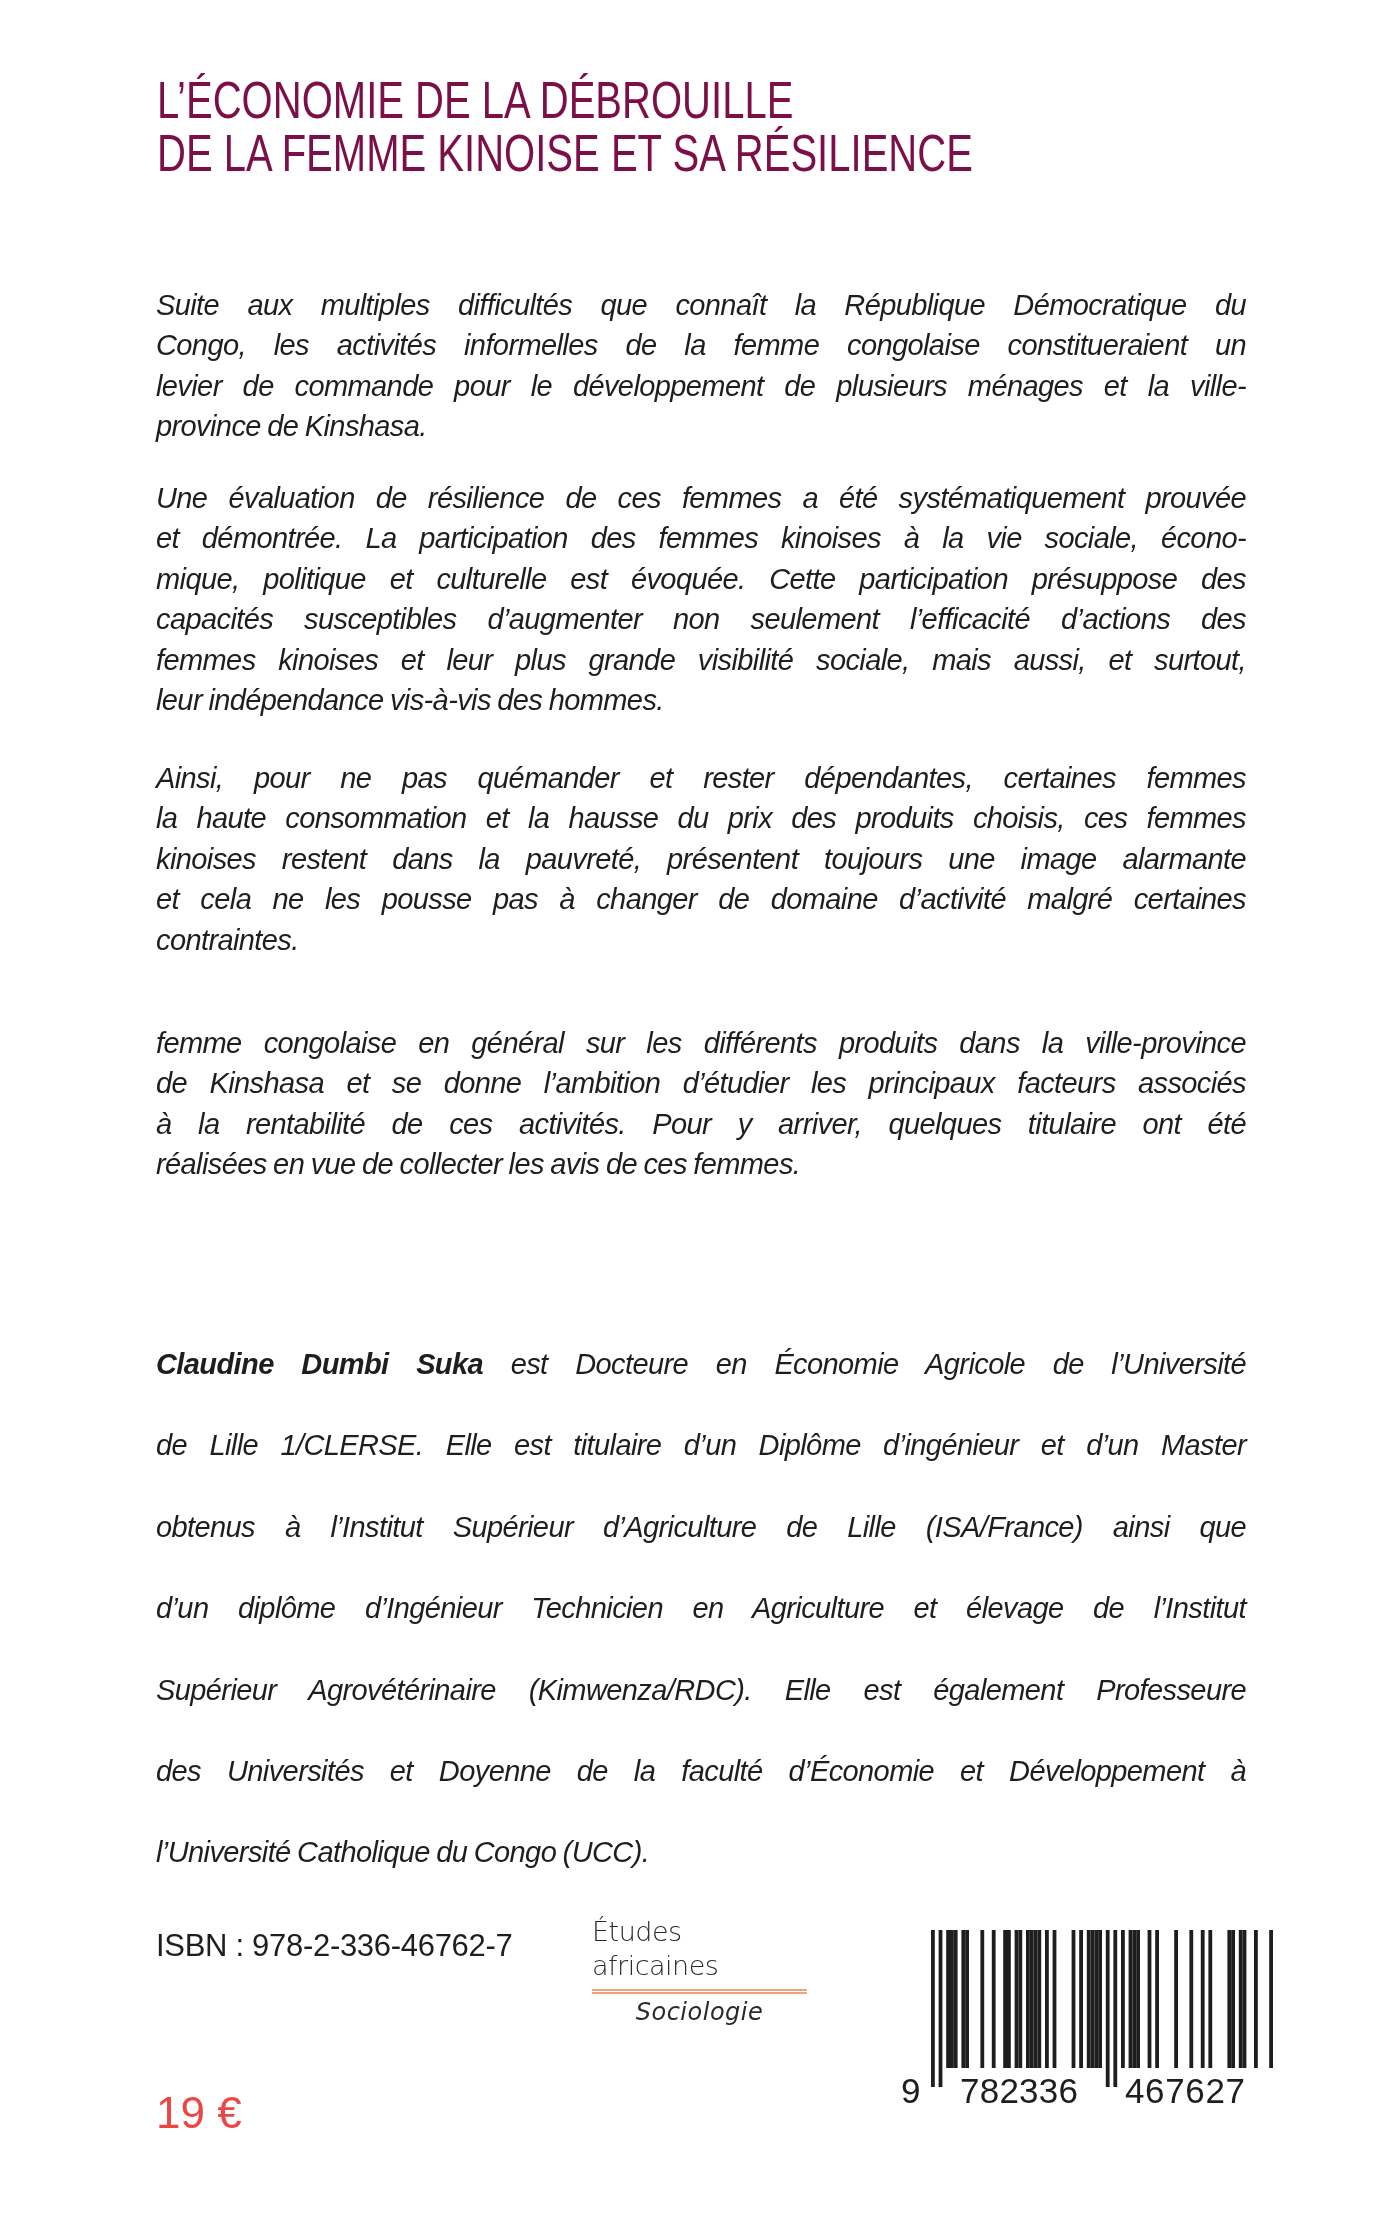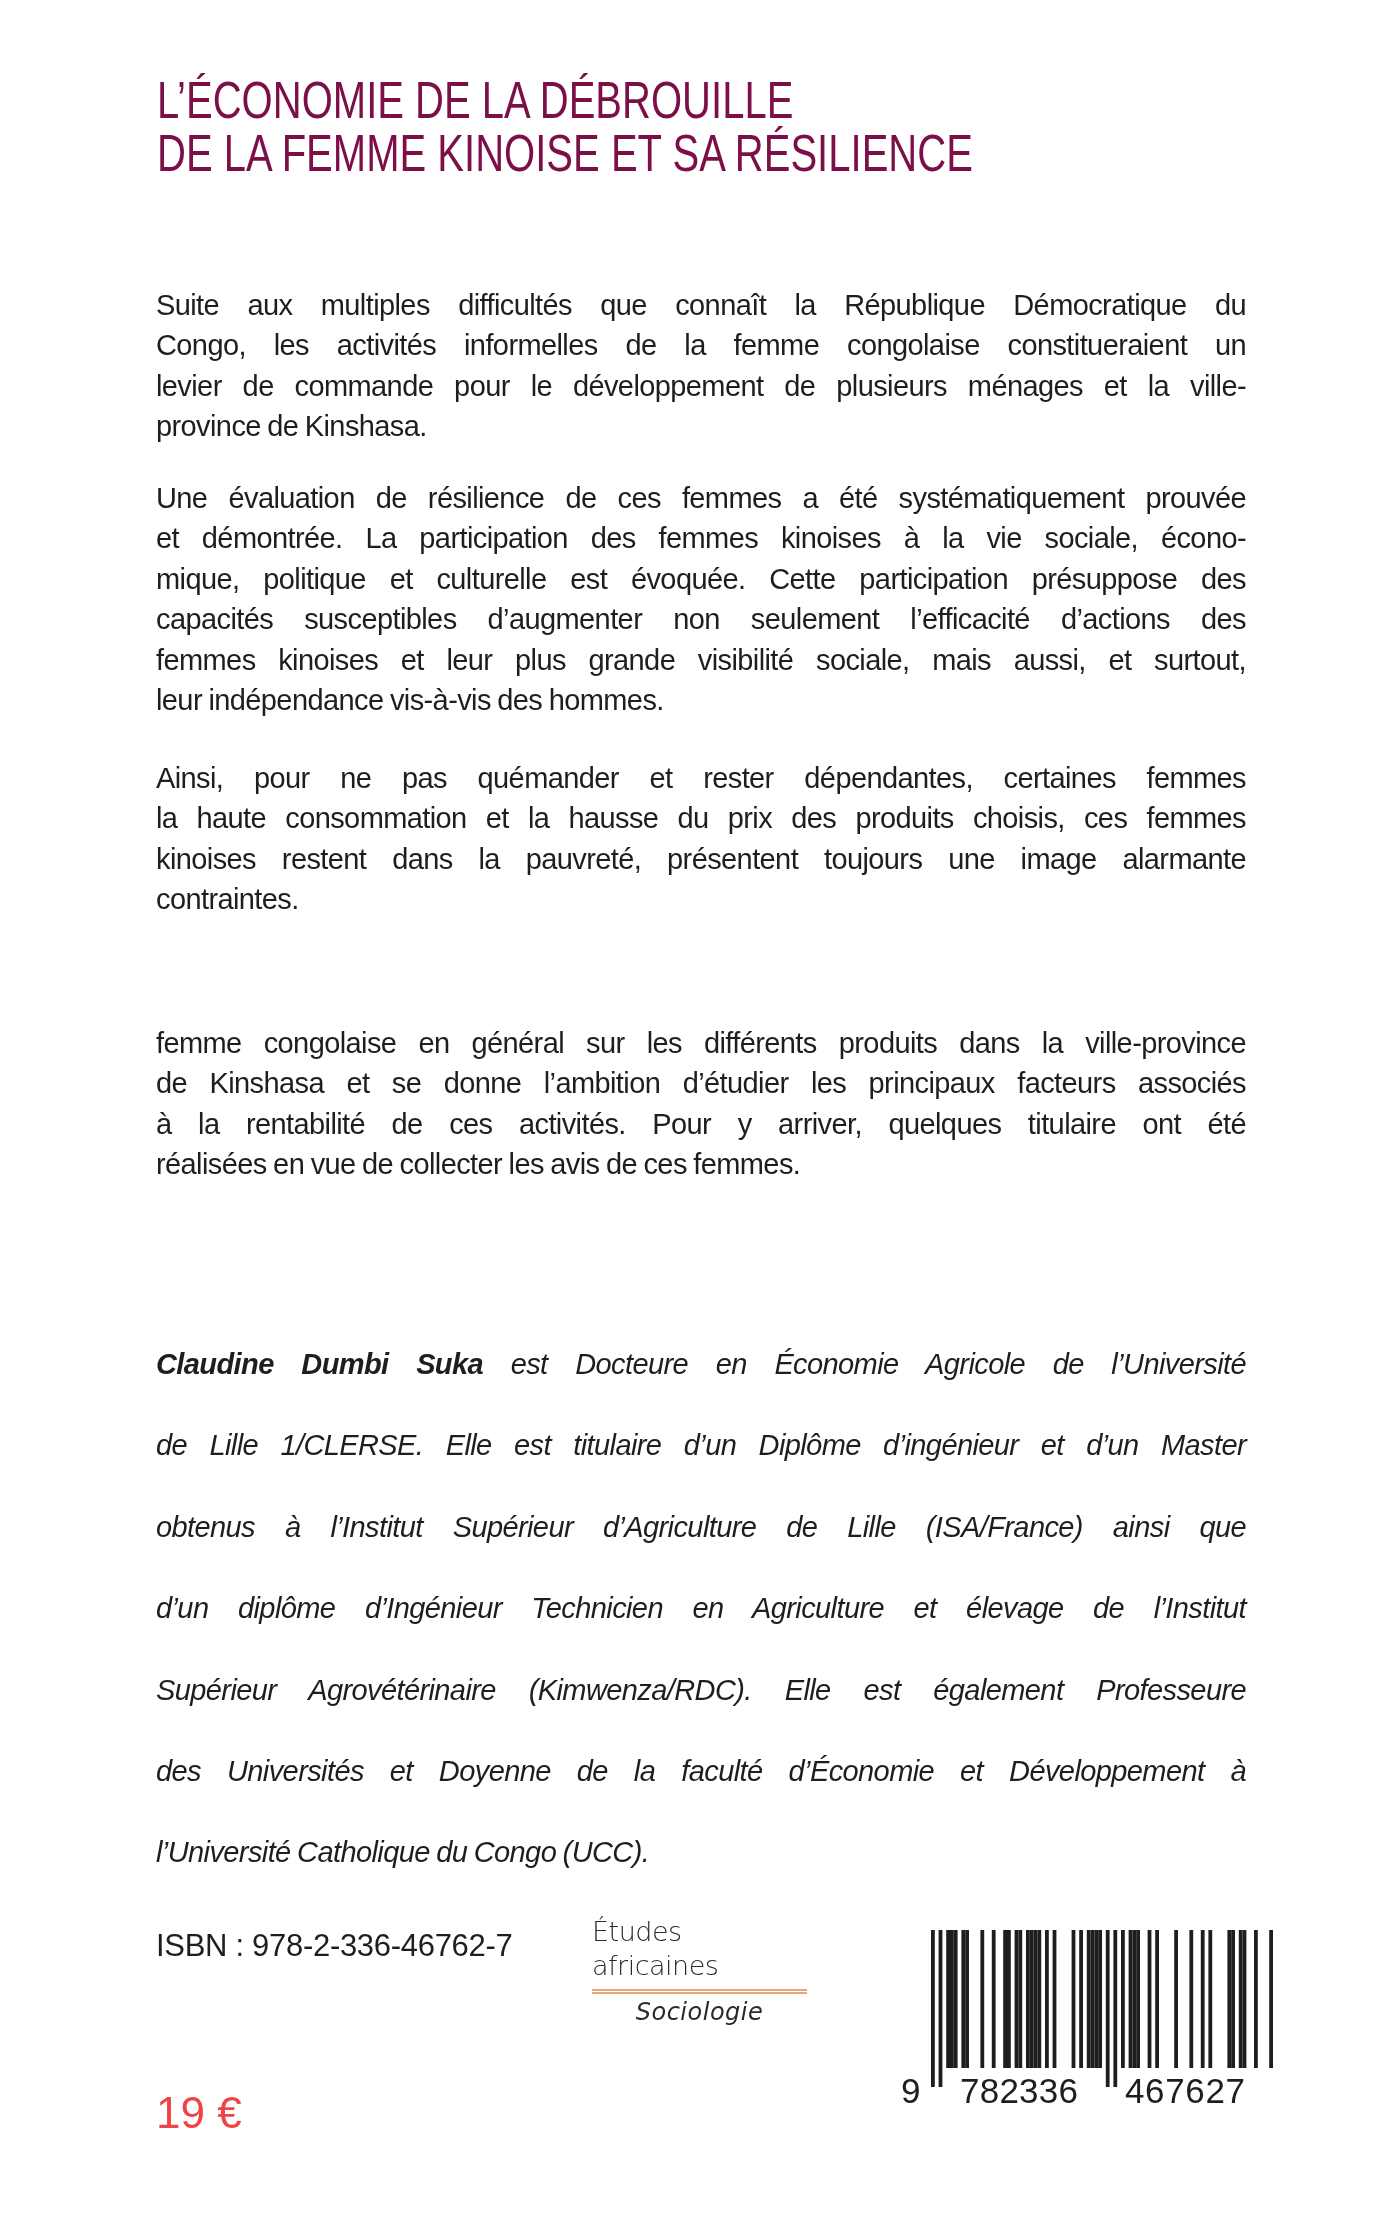--- a/index.html
+++ b/index.html
@@ -7,7 +7,7 @@
   .title { position: absolute; left: 157px; top: 74px; color: #7d0f48; font-family: "Liberation Sans", sans-serif; font-size: 52px; line-height: 53px; font-weight: normal; transform-origin: 0 0; transform: scaleX(0.77); white-space: nowrap; margin: 0; }
   .title .tline { display: block; }
   .col { position: absolute; left: 156px; width: 1090px; }
-  .para .line { display: block; height: 40.4px; line-height: 40.4px; font-size: 29px; text-align: justify; text-align-last: justify; white-space: nowrap; overflow: visible; letter-spacing: -0.6px; word-spacing: -1px; }
+  .para .line { display: block; height: 40.4px; line-height: 40.4px; font-size: 29px; text-align: justify; text-align-last: justify; white-space: nowrap; overflow: visible; letter-spacing: -0.6px; word-spacing: -1px; font-style: italic; }
   .para .line.last { text-align-last: left; }
   .bio .line { font-style: italic; margin-top: 41px; }
   .bio .author { font-weight: bold; font-style: italic; }

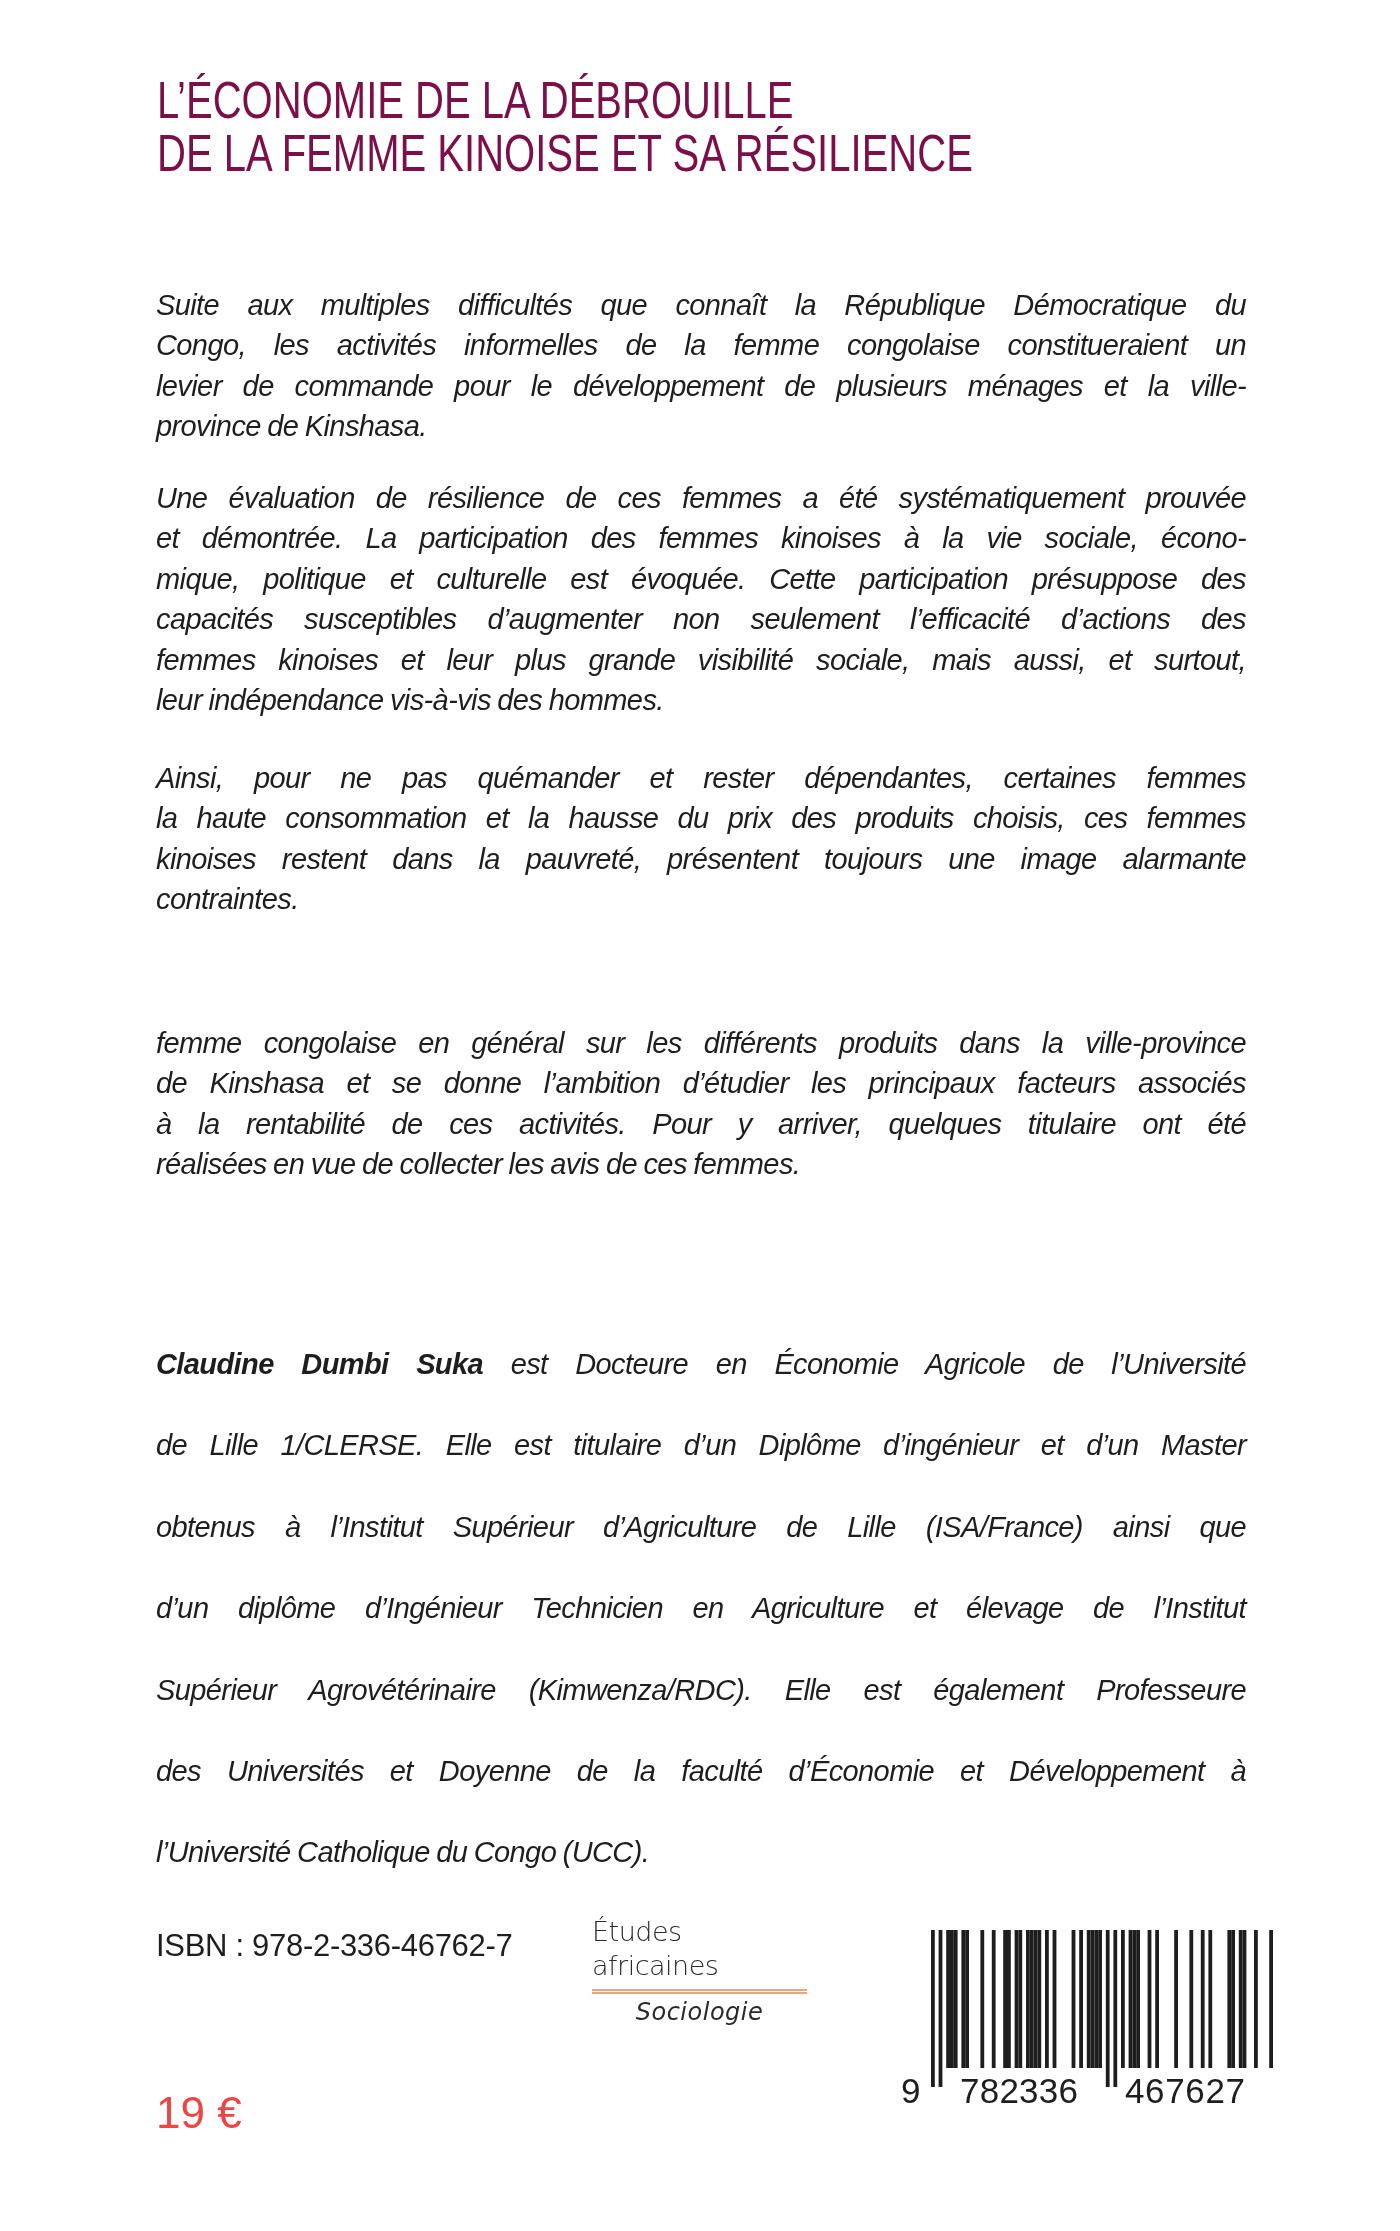--- a/index.html
+++ b/index.html
@@ -49,6 +49,7 @@
   <span class="line">Ainsi, pour ne pas quémander et rester dépendantes, certaines femmes</span>
   <span class="line">la haute consommation et la hausse du prix des produits choisis, ces femmes</span>
   <span class="line">kinoises restent dans la pauvreté, présentent toujours une image alarmante</span>
+  <span class="line">et cela ne les pousse pas à changer de domaine d’activité malgré certaines</span>
   <span class="line last">contraintes.</span>
 </div>
 

